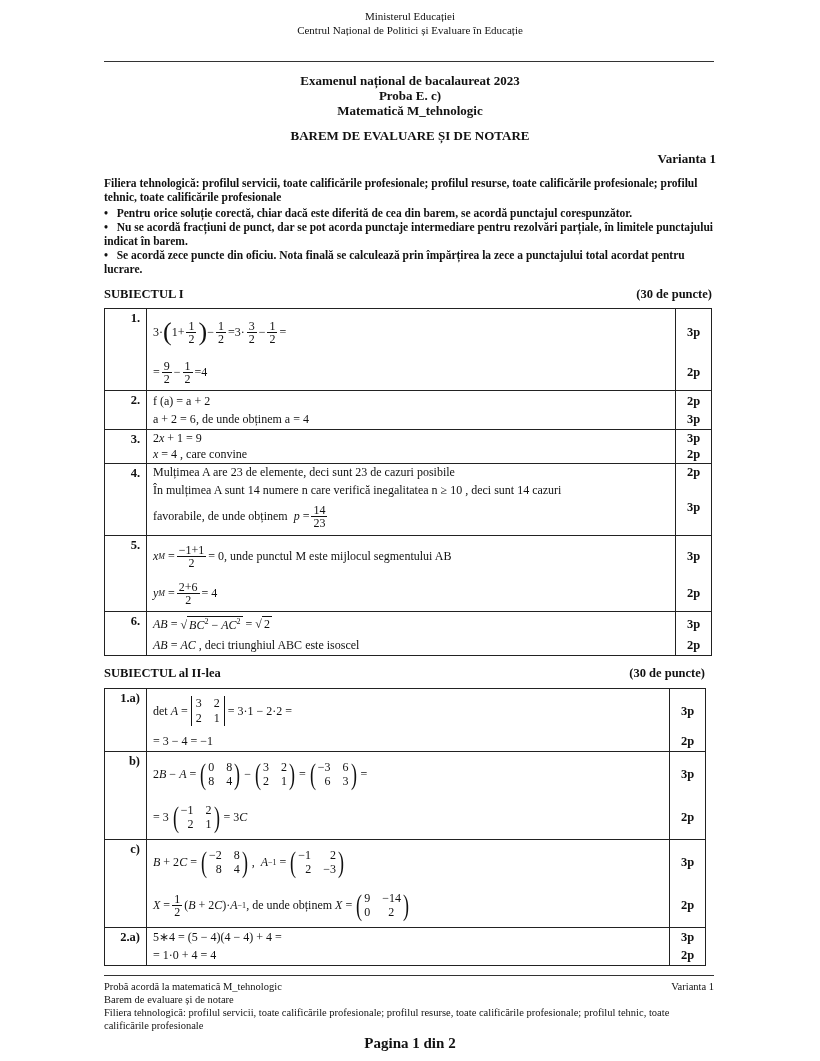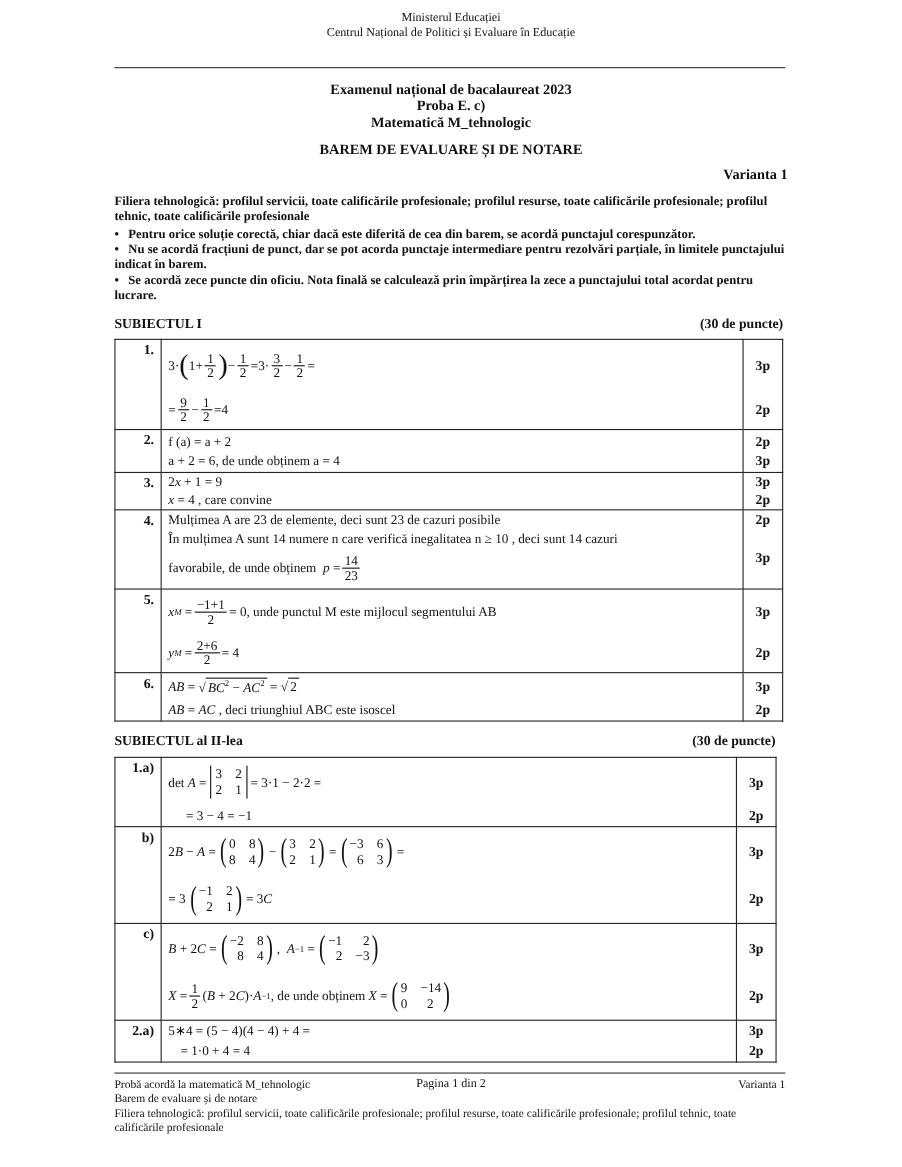--- a/index.html
+++ b/index.html
@@ -193,7 +193,7 @@
                 </span>
               </span>=&nbsp;3·1&nbsp;−&nbsp;2·2&nbsp;=</span>
           </div>
-      <div class="line" style="height:17px;margin-left:16px;">
+      <div class="line" style="height:17px;">
             <span class="m">=&nbsp;3&nbsp;−&nbsp;4&nbsp;=&nbsp;−1</span>
           </div>
     </td>

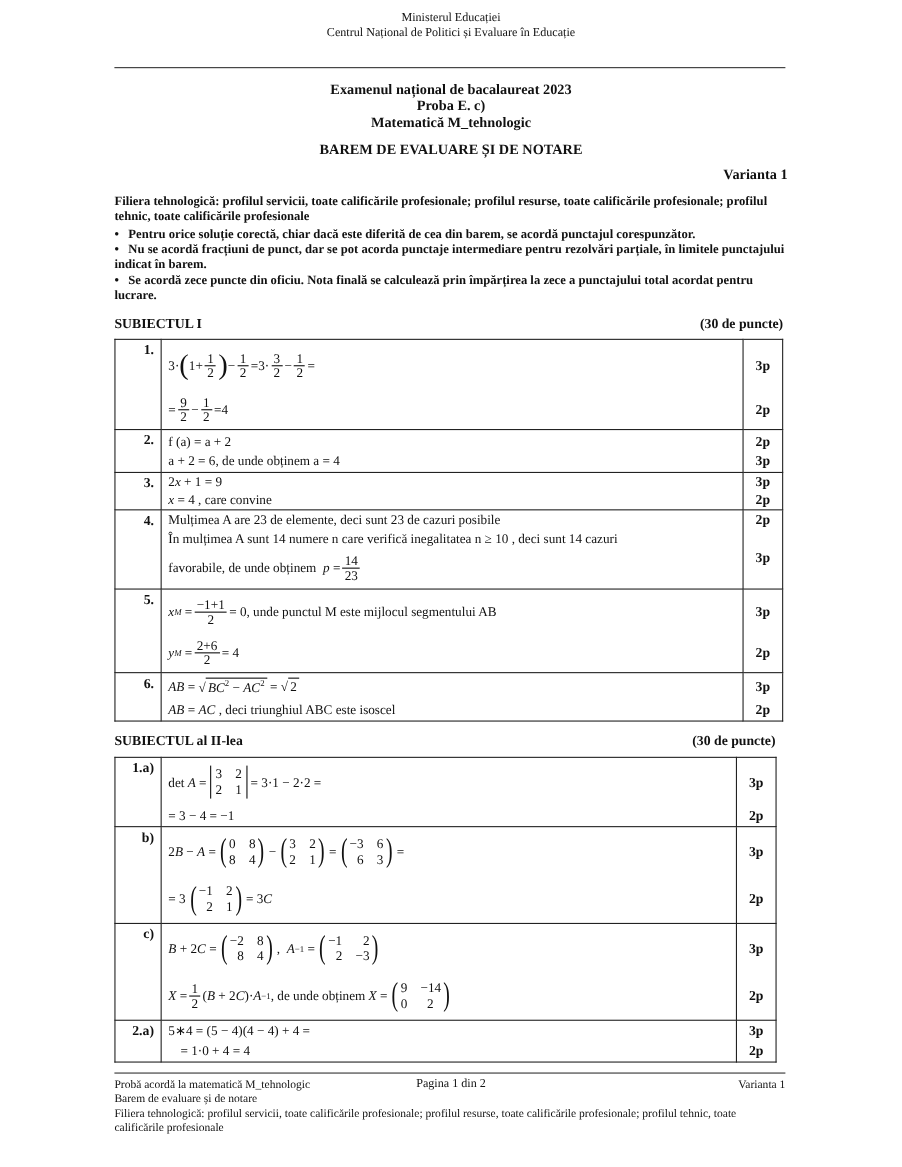--- a/index.html
+++ b/index.html
@@ -311,7 +311,7 @@
       <div class="line" style="height:19px;">
             <span class="m">5∗4&nbsp;=&nbsp;(5&nbsp;−&nbsp;4)(4&nbsp;−&nbsp;4)&nbsp;+&nbsp;4&nbsp;=</span>
           </div>
-      <div class="line" style="height:17px;margin-left:11px;">
+      <div class="line" style="height:17px;">
             <span class="m">=&nbsp;1·0&nbsp;+&nbsp;4&nbsp;=&nbsp;4</span>
           </div>
     </td>

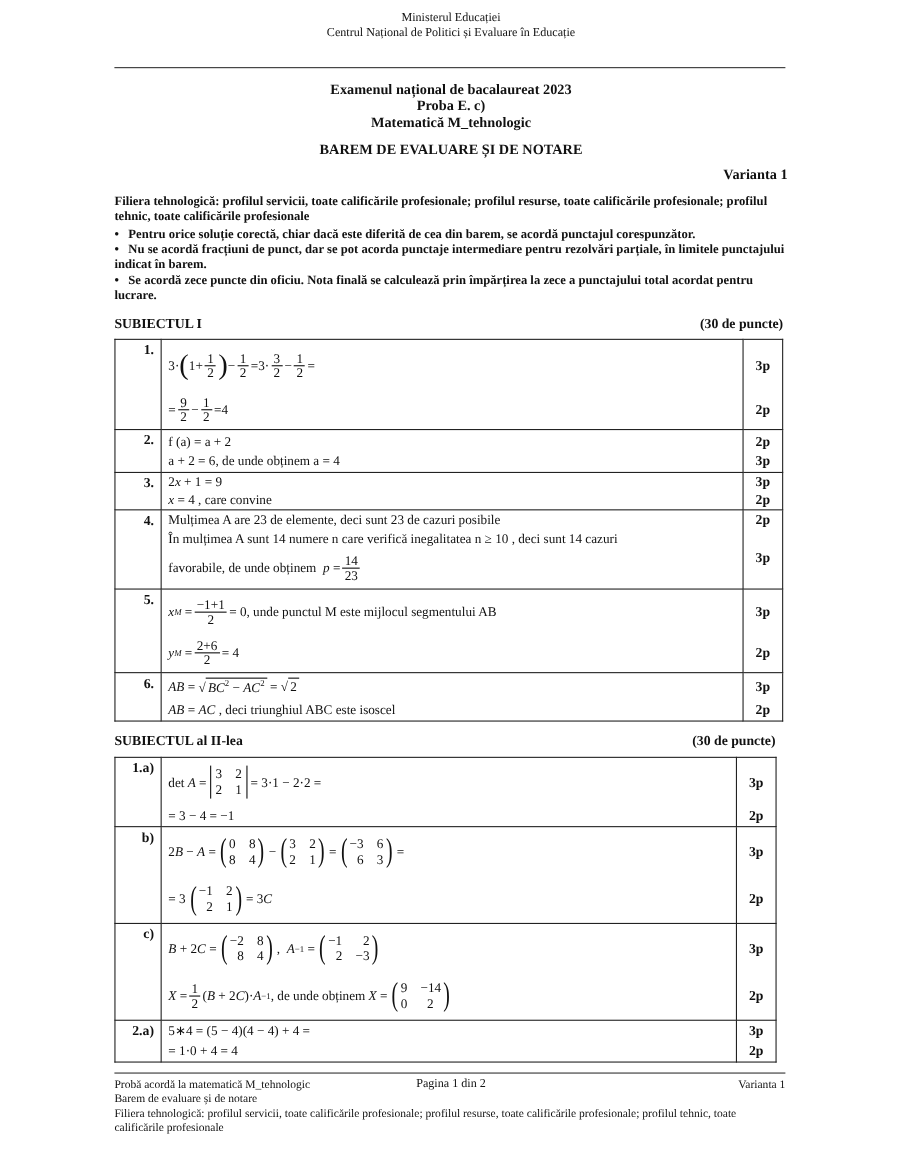--- a/index.html
+++ b/index.html
@@ -328,6 +328,6 @@
 <div class="abs foot" style="top:980px; text-align:right;">Varianta 1</div>
 <div class="abs foot" style="top:993px;">Barem de evaluare și de notare</div>
 <div class="abs foot it" style="top:1006px;">Filiera tehnologică: profilul servicii, toate calificările profesionale; profilul resurse, toate calificările profesionale; profilul tehnic, toate calificările profesionale</div>
-<div class="abs hdr-small" style="top:979px; font-size:11px;">Pagina 1 din 2</div>
+<div class="abs hdr-small" style="top:1035px; font-size:15px;font-weight:bold;">Pagina 1 din 2</div>
 
 </body></html>

